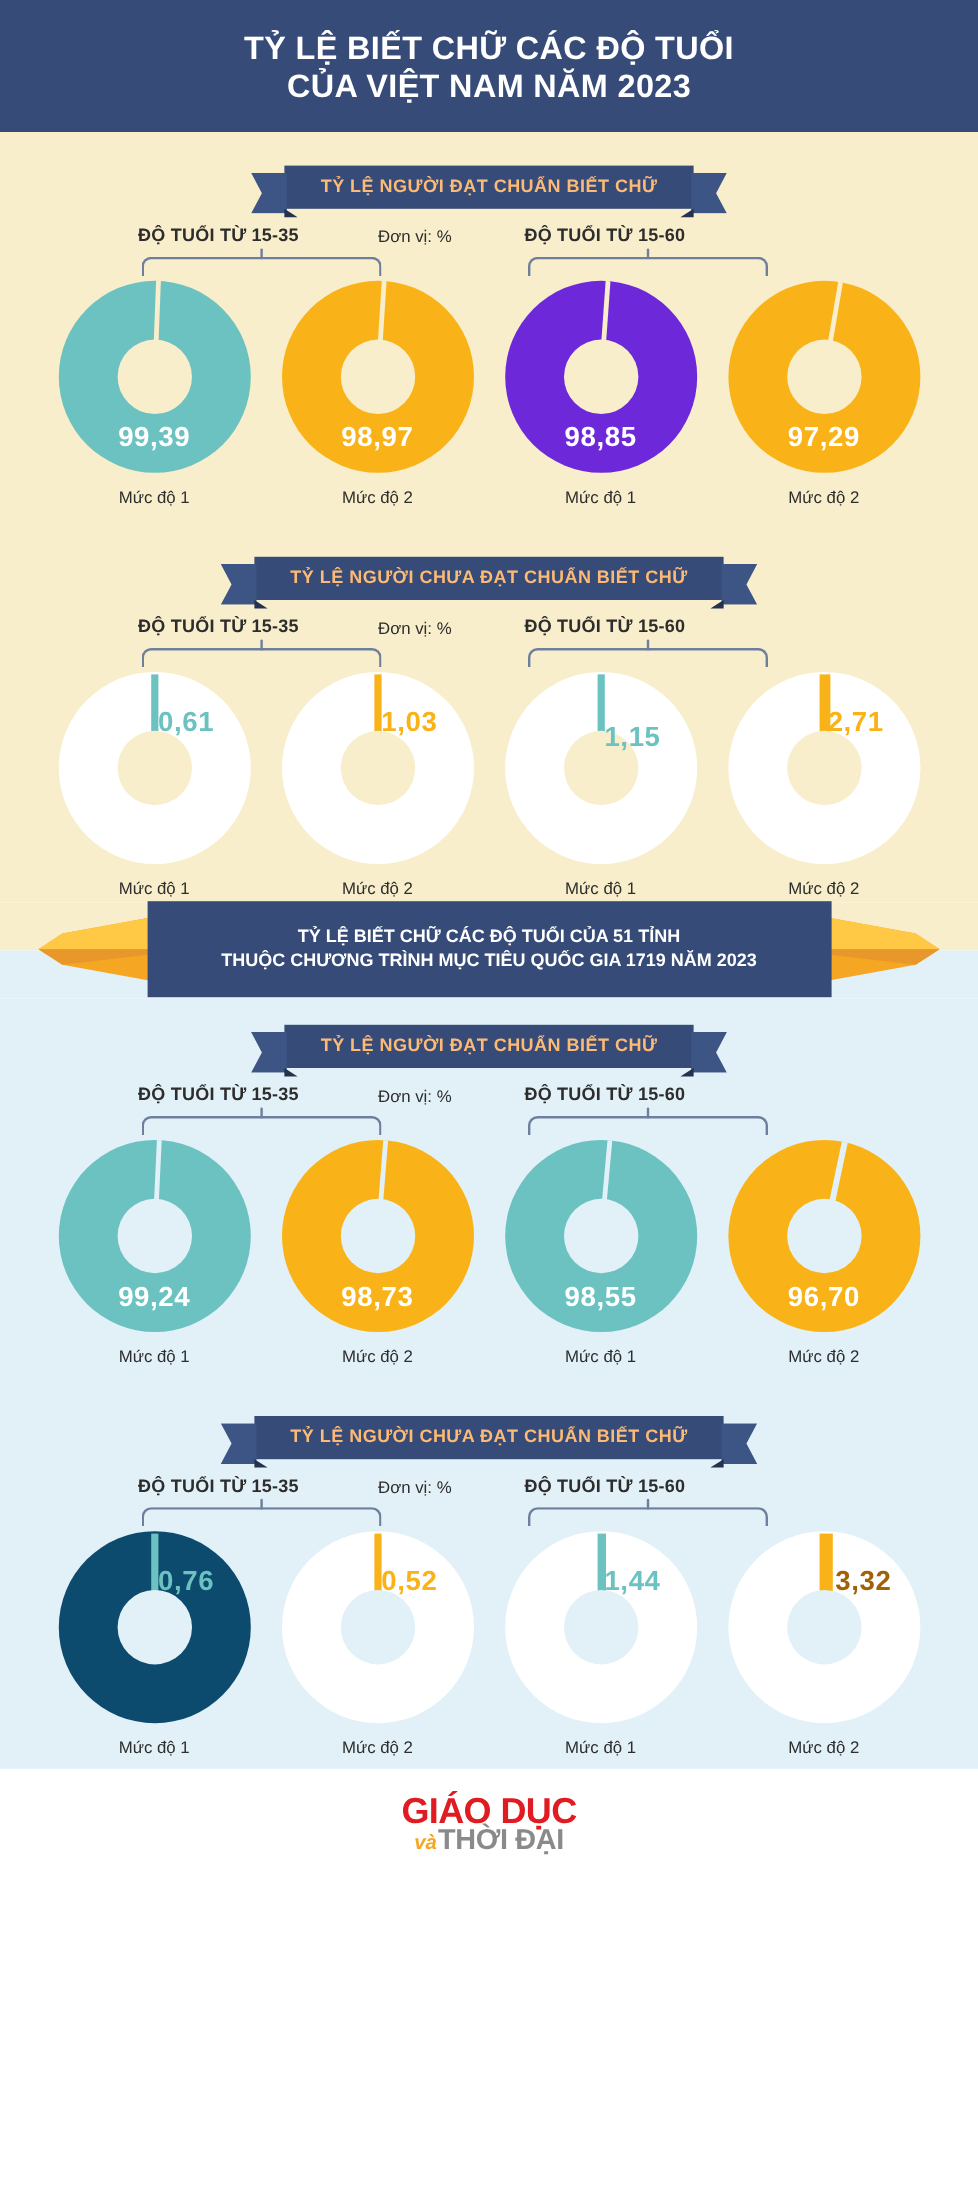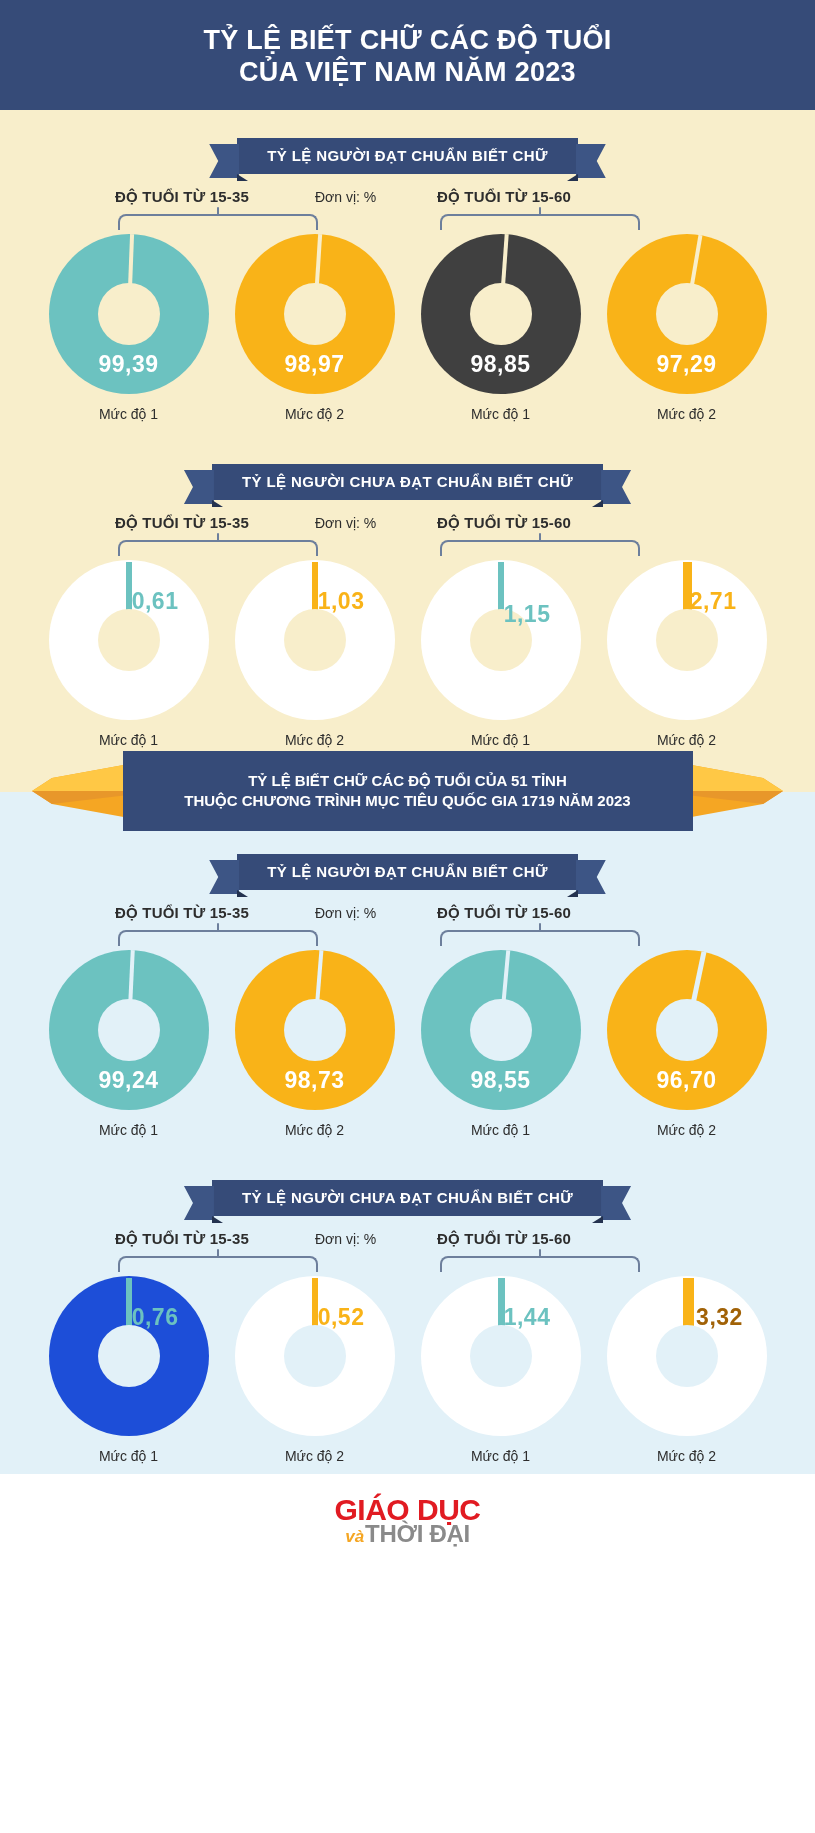--- a/index.html
+++ b/index.html
@@ -50,7 +50,7 @@
   .ribbon {
     position: relative;
     background: #364b78;
-    color: #ffffff;
+    color: #fdba74;
     font-size: 15px;
     font-weight: bold;
     letter-spacing: 0.4px;

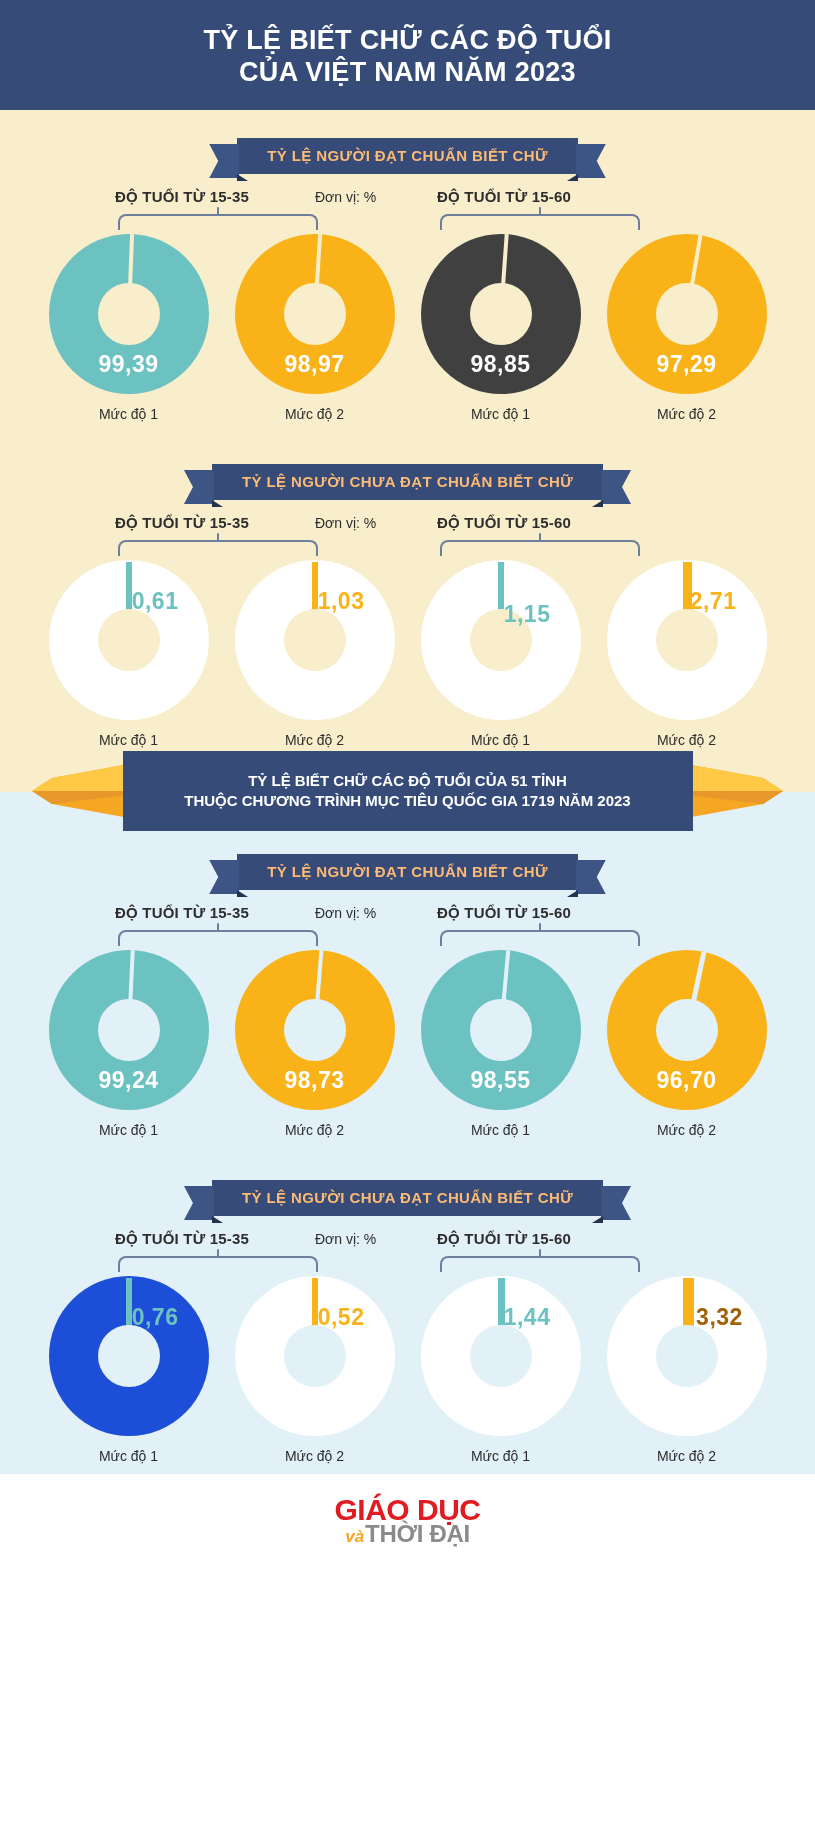--- a/index.html
+++ b/index.html
@@ -305,7 +305,7 @@
     </div>
 
     <div class="donut-cell">
-      <div class="donut" style="background:#404040;">
+      <div class="donut" style="background:#6d28d9;">
         <div class="gap-line" style="background:#f8eecb;transform:rotate(4.1deg);"></div>
         <div class="hole" style="background:#f8eecb;"></div>
         <div class="donut-value">98,85</div>

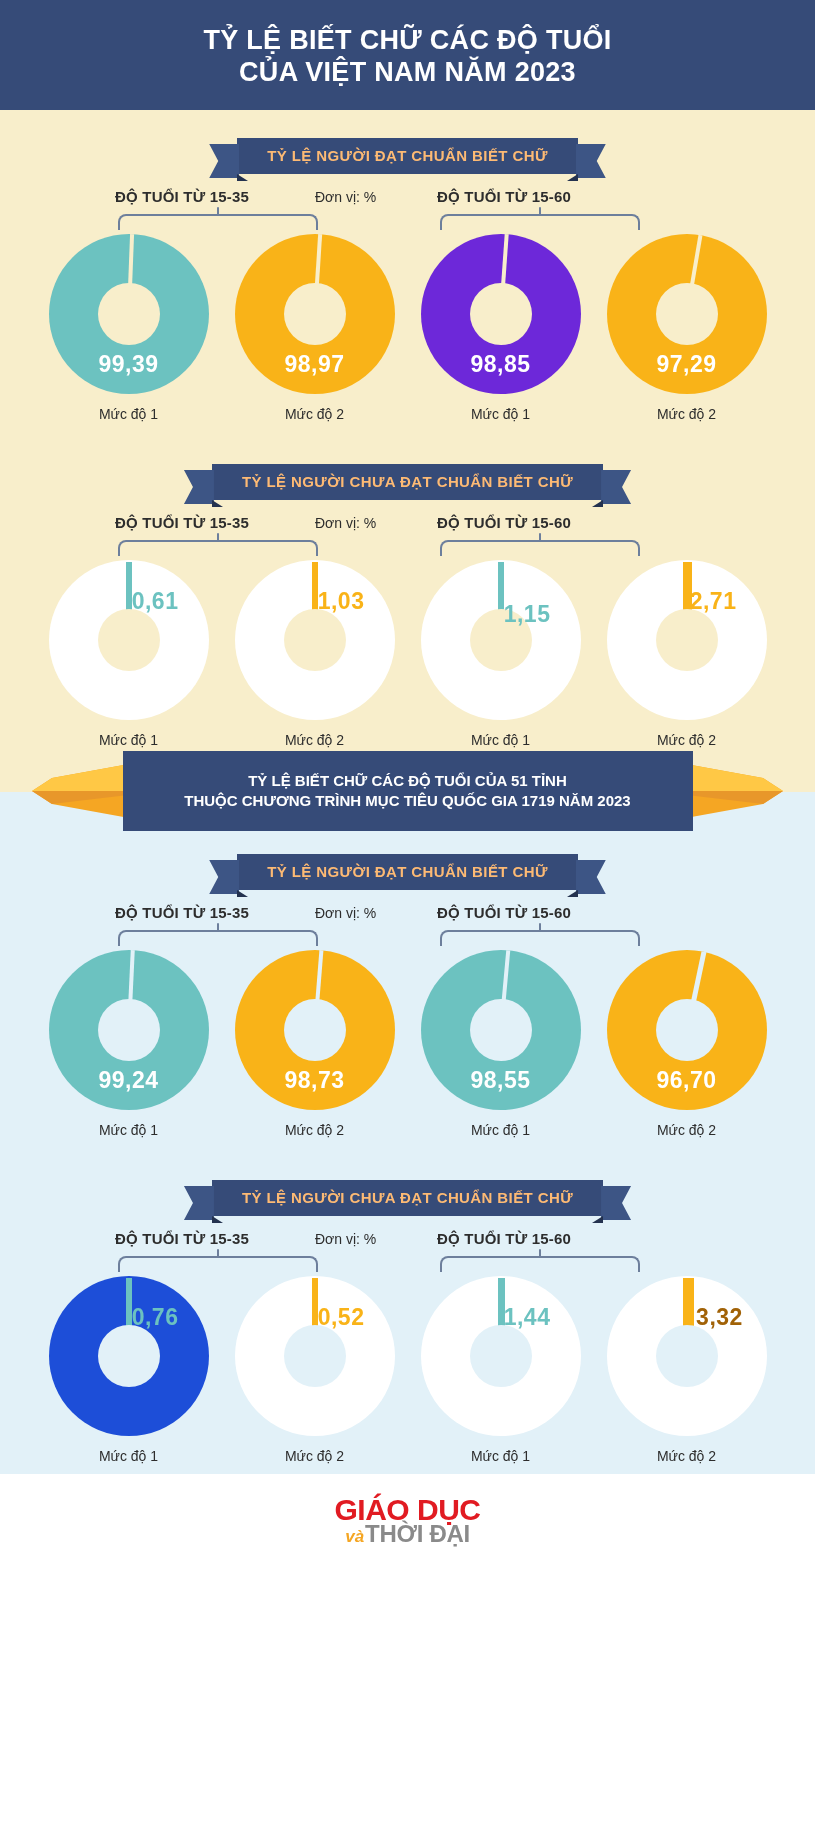--- a/index.html
+++ b/index.html
@@ -486,7 +486,7 @@
   <div class="donut-row">
 
     <div class="donut-cell">
-      <div class="donut" style="background:#1d4ed8;">
+      <div class="donut" style="background:#0c4a6e;">
         <div class="tick" style="background:#6cc2c0;"></div>
         <div class="hole" style="background:#e2f1f8;"></div>
         <div class="donut-value small" style="color:#6cc2c0;">0,76</div>

